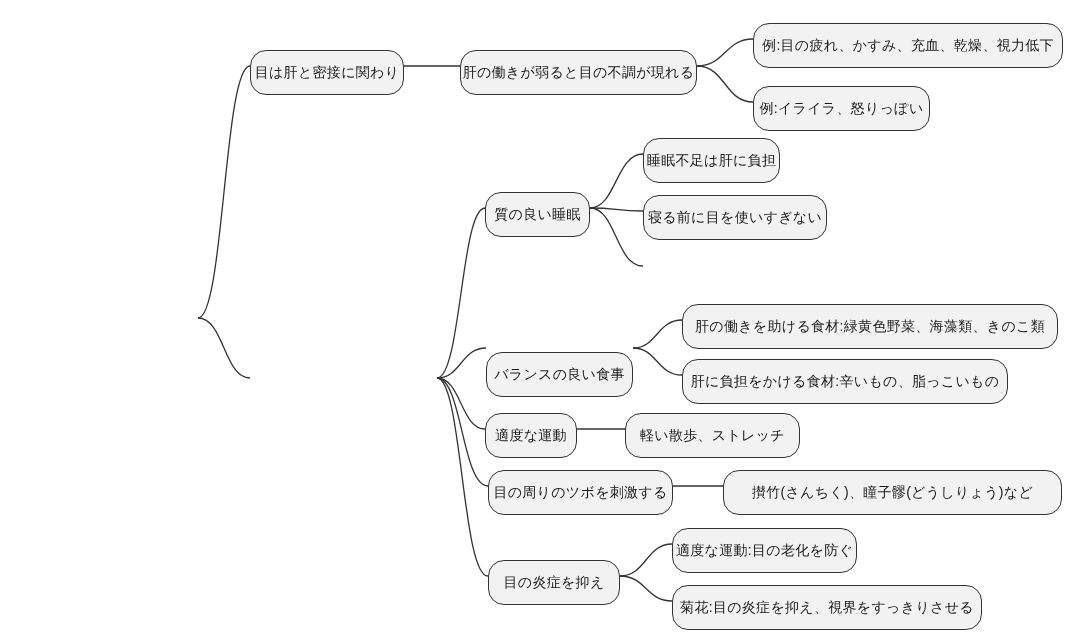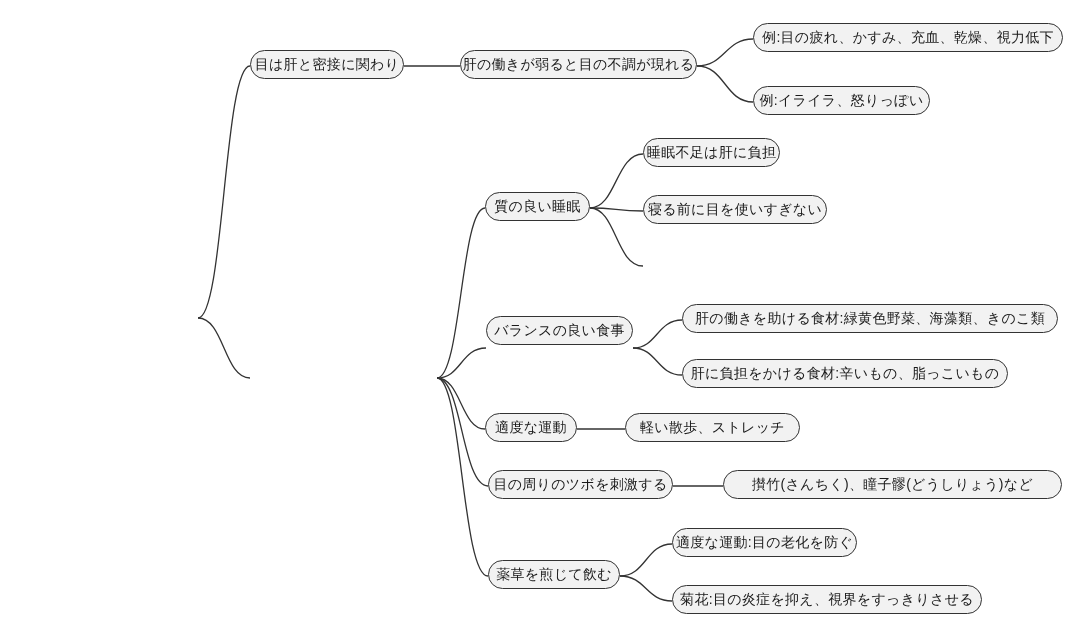--- a/index.html
+++ b/index.html
@@ -30,7 +30,7 @@
   .node {
     position: absolute;
     box-sizing: border-box;
-    height: 29px;
+    height: 45px;
     display: flex;
     align-items: center;
     justify-content: center;

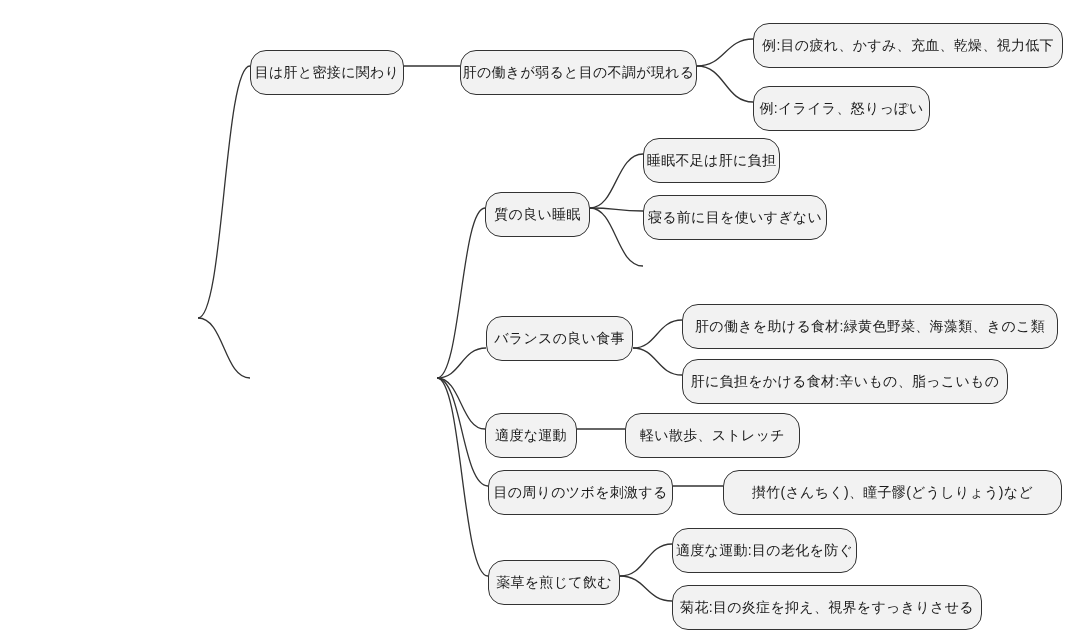--- a/index.html
+++ b/index.html
@@ -89,7 +89,7 @@
   <div class="node" style="left:643px;top:195px;width:184px">寝る前に目を使いすぎない</div>
 
 
-  <div class="node" style="left:486px;top:316px;width:147px">バランスの良い食事</div>
+  <div class="node" style="left:486px;top:352px;width:147px">バランスの良い食事</div>
 
   <div class="node" style="left:682px;top:304px;width:376px">肝の働きを助ける食材:緑黄色野菜、海藻類、きのこ類</div>
 

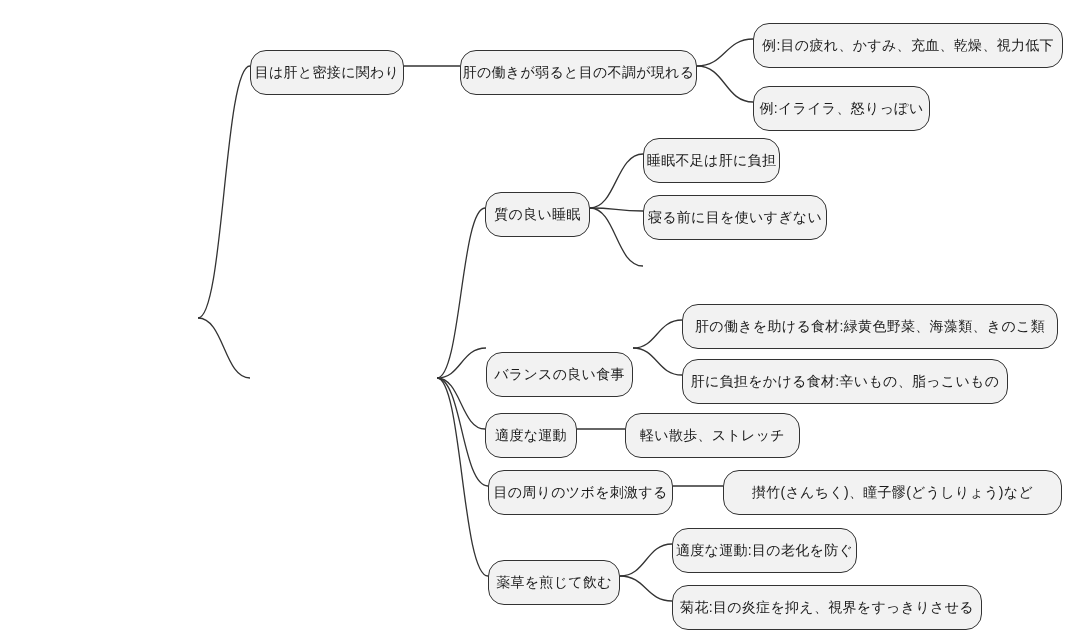--- a/index.html
+++ b/index.html
@@ -103,7 +103,7 @@
 
   <div class="node" style="left:723px;top:470px;width:339px">攅竹(さんちく)、瞳子髎(どうしりょう)など</div>
 
-  <div class="node" style="left:488px;top:560px;width:132px">薬草を煎じて飲む</div>
+  <div class="node" style="left:488px;top:560px;width:132px">目の炎症を抑え</div>
 
   <div class="node" style="left:672px;top:528px;width:185px">適度な運動:目の老化を防ぐ</div>
 

